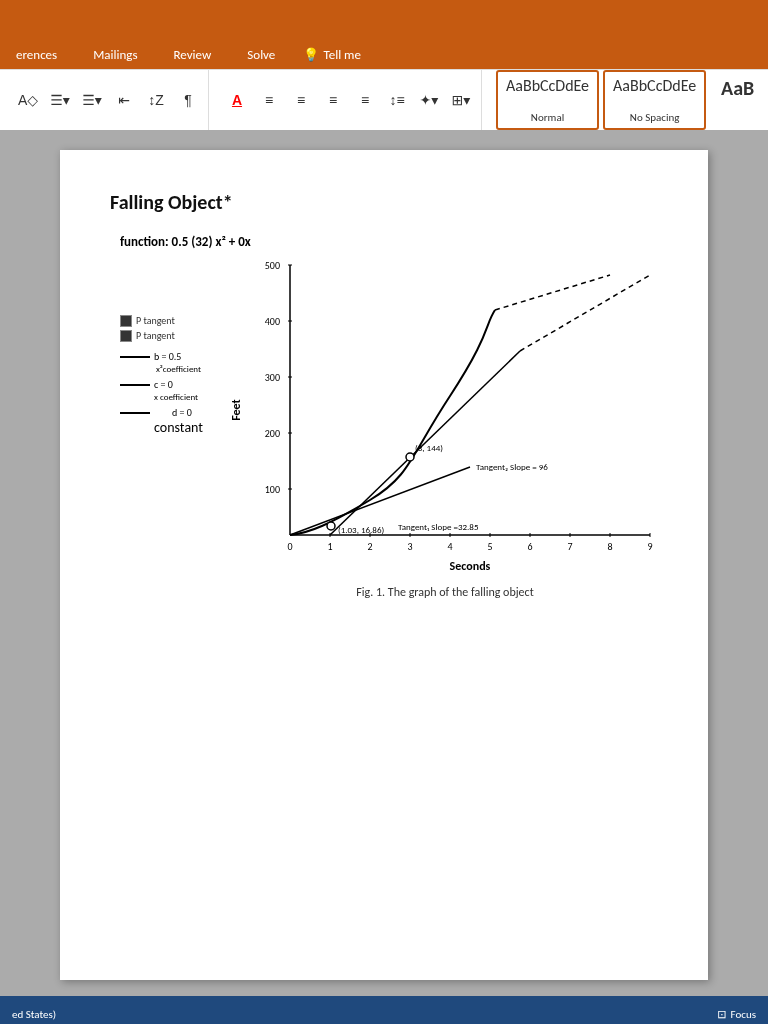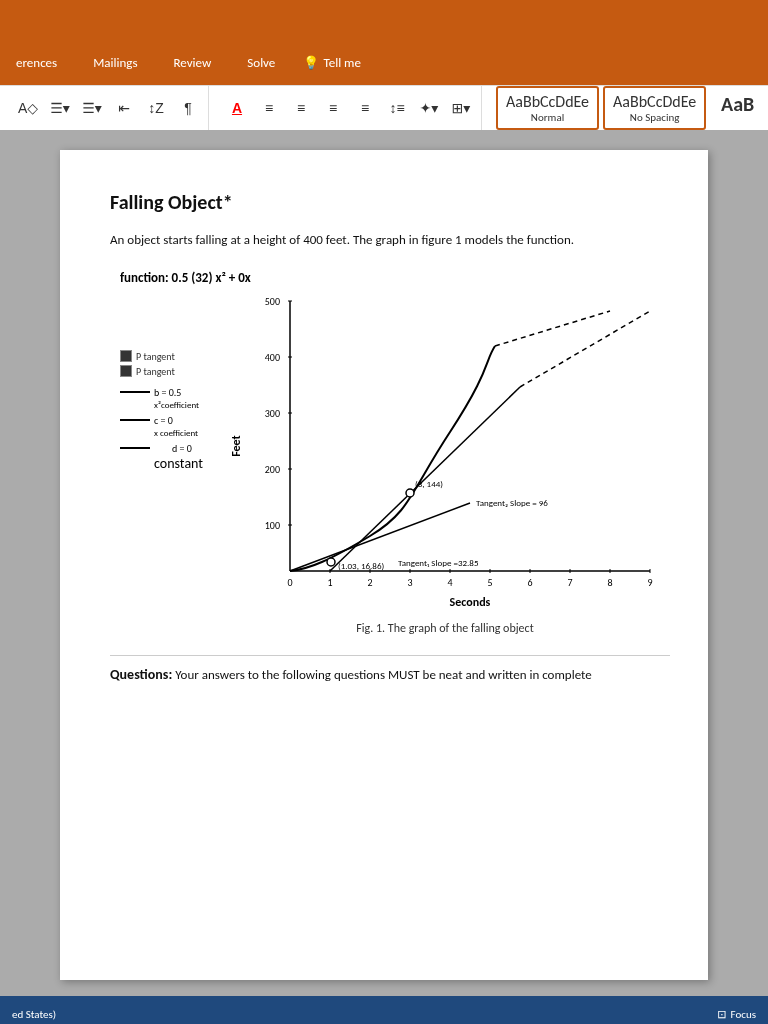--- a/index.html
+++ b/index.html
@@ -95,6 +95,7 @@
     .style-card-name {
       font-size: 11px;
       color: #333;
+      margin-top: 16px;
     }
     .style-card-preview {
       font-size: 16px;

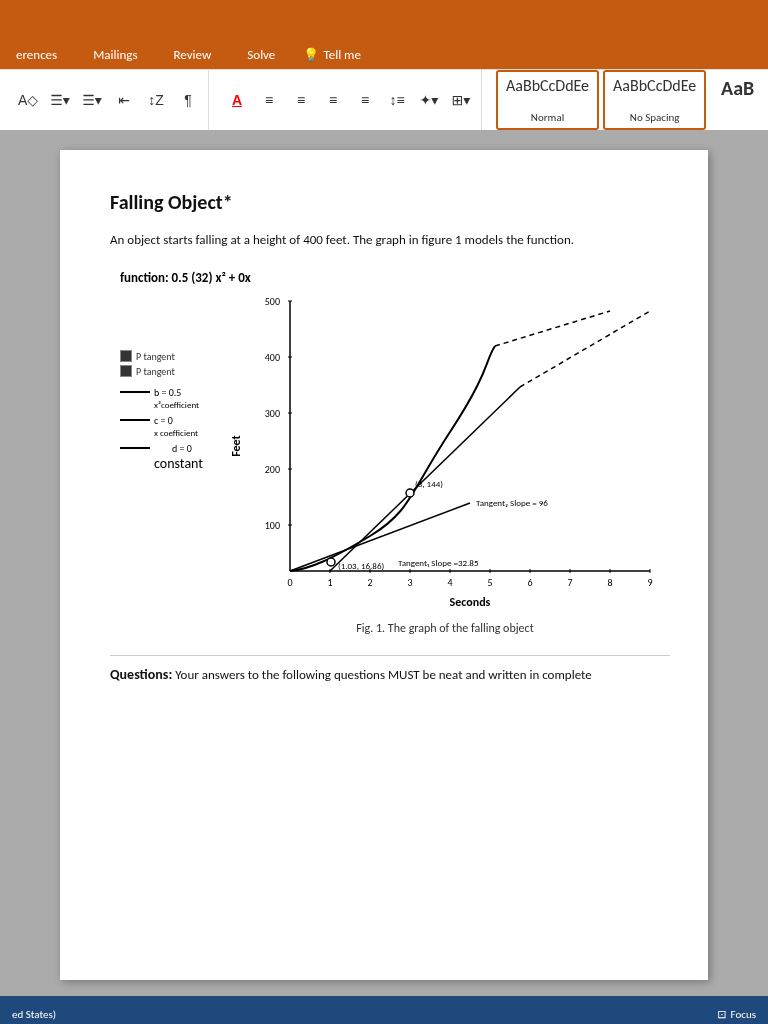--- a/index.html
+++ b/index.html
@@ -257,7 +257,6 @@
     <div class="doc-title">Falling Object*</div>
 
 
-    <p class="doc-text">An object starts falling at a height of 400 feet. The graph in figure 1 models the function.</p>
 
     <div class="graph-container" style="position:relative;width:560px;">
 

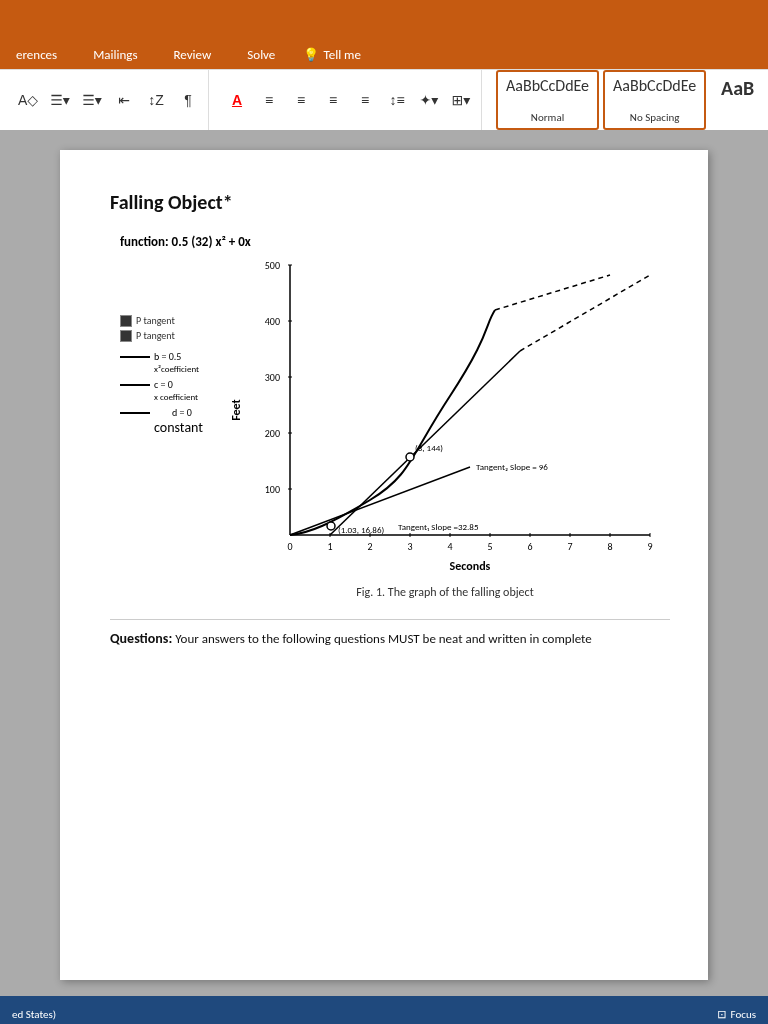--- a/index.html
+++ b/index.html
@@ -274,7 +274,7 @@
           <span>P tangent</span>
         </div>
 
-        <div style="margin-top:8px;">
+        <div style="margin-top:8px;text-align:center;">
           <div style="display:flex;align-items:center;gap:4px;">
             <div style="width:30px;height:2px;background:black;"></div>
             <span>b = 0.5</span>

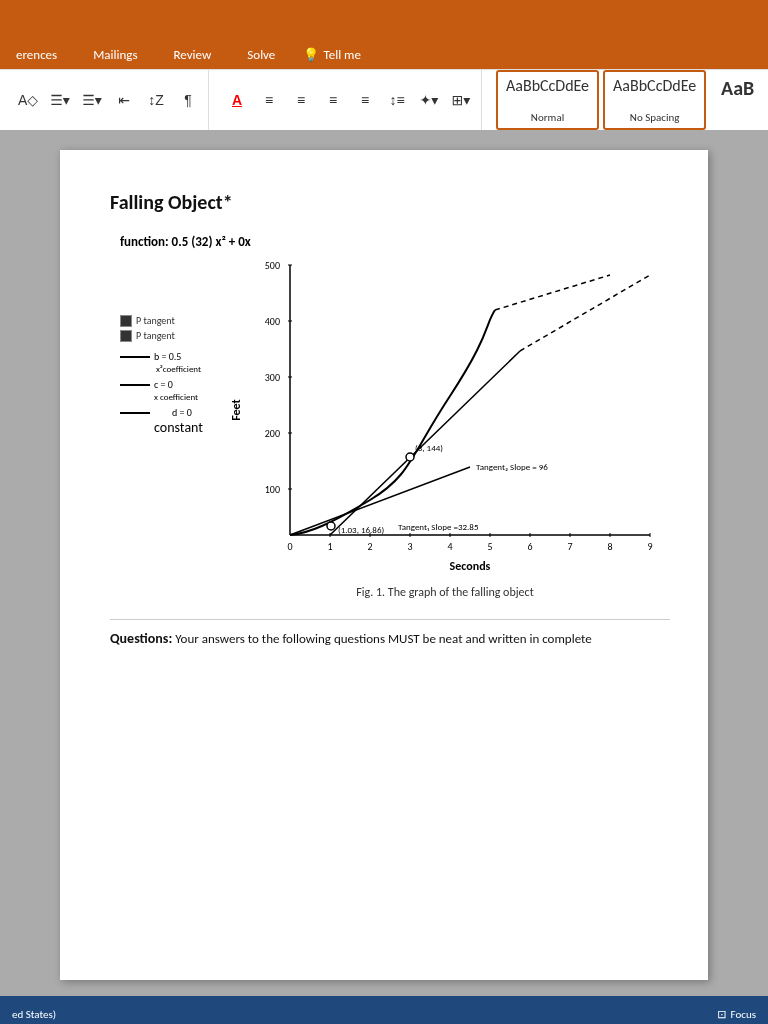--- a/index.html
+++ b/index.html
@@ -366,10 +366,6 @@
       <div class="fig-caption" style="margin-left:120px;width:430px;">Fig. 1. The graph of the falling object</div>
     </div>
 
-    <div class="questions-text">
-      <span class="questions-label">Questions:</span>
-      <span>Your answers to the following questions MUST be neat and written in complete</span>
-    </div>
 
   </div>
 </div>

